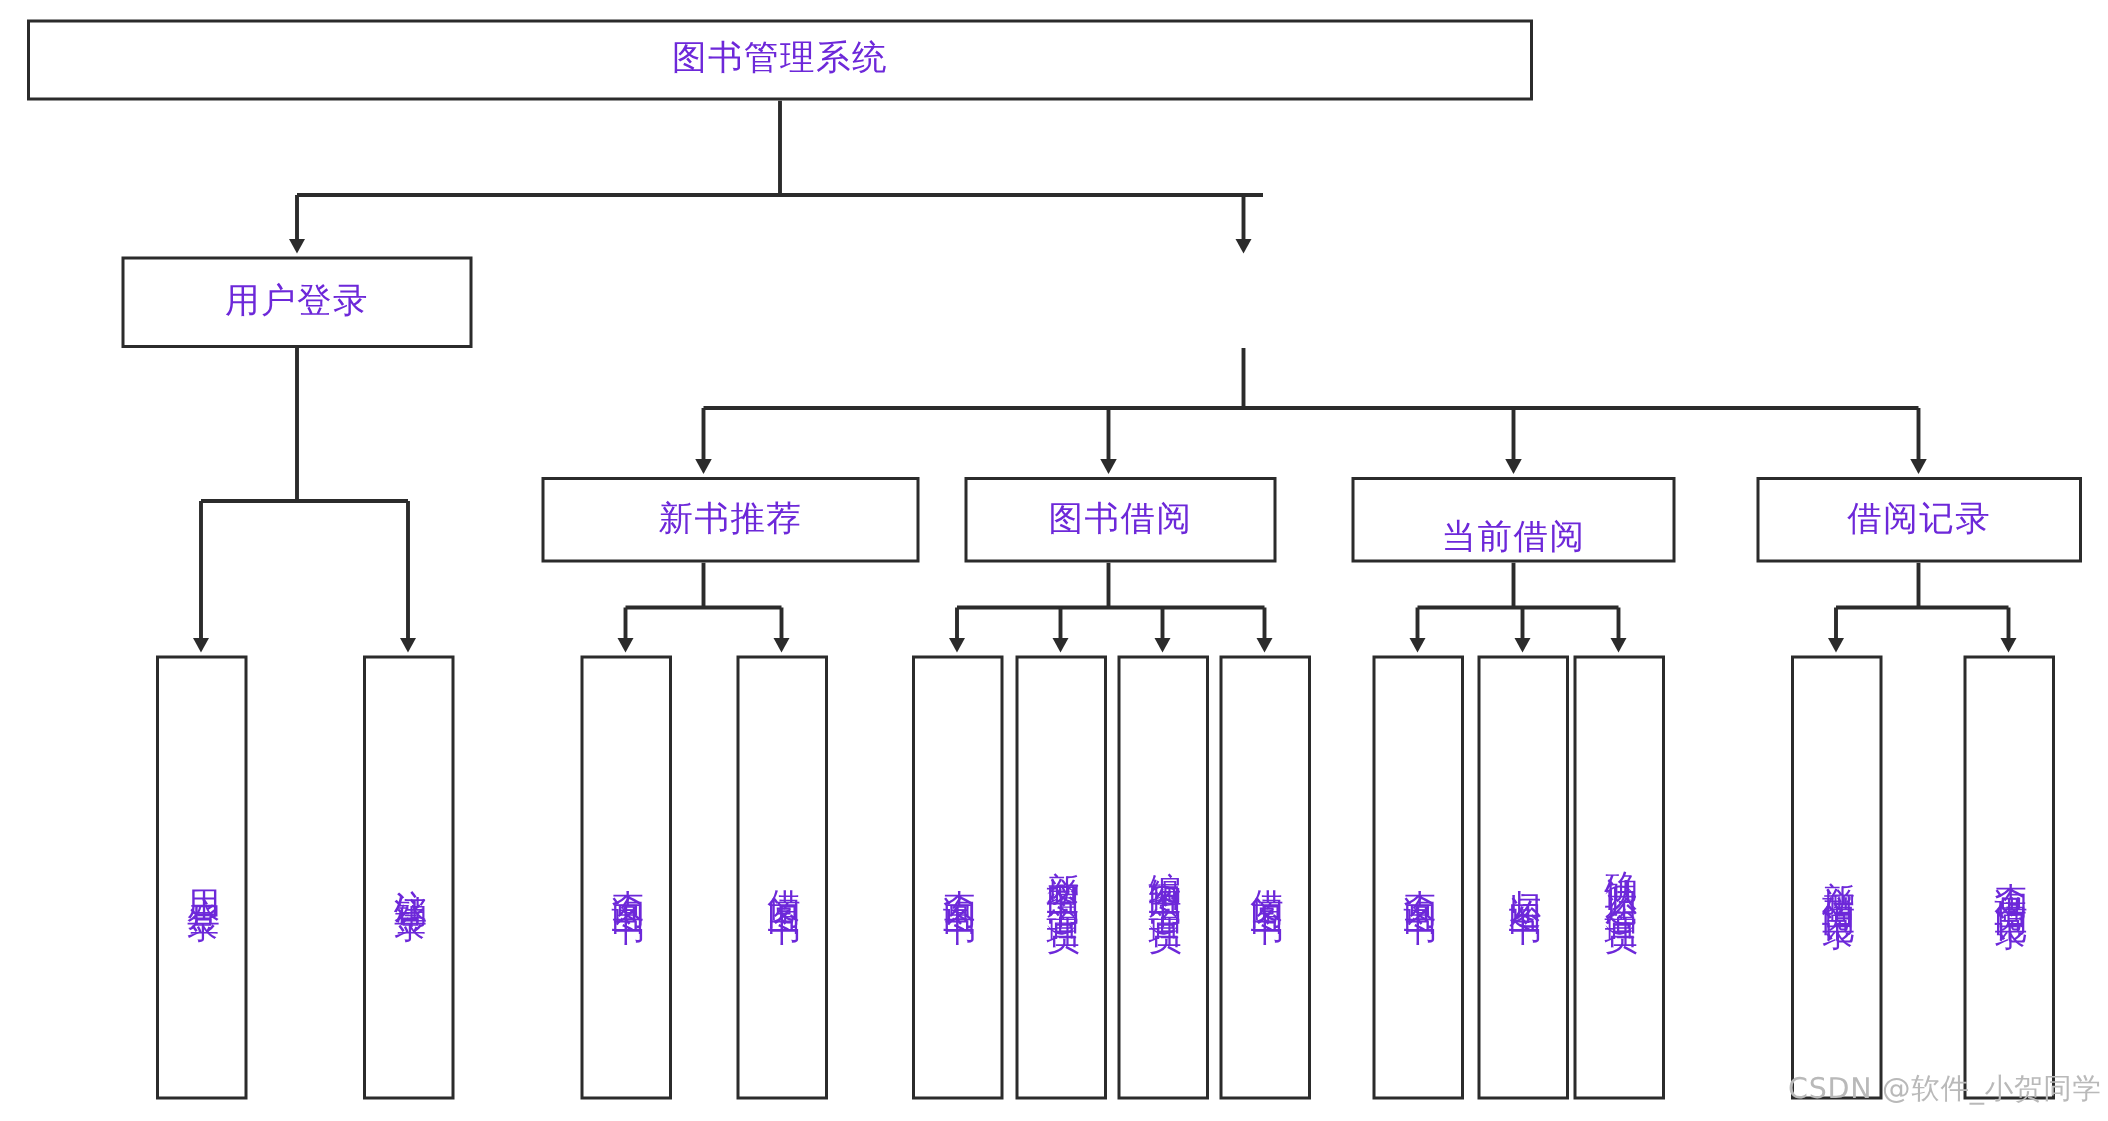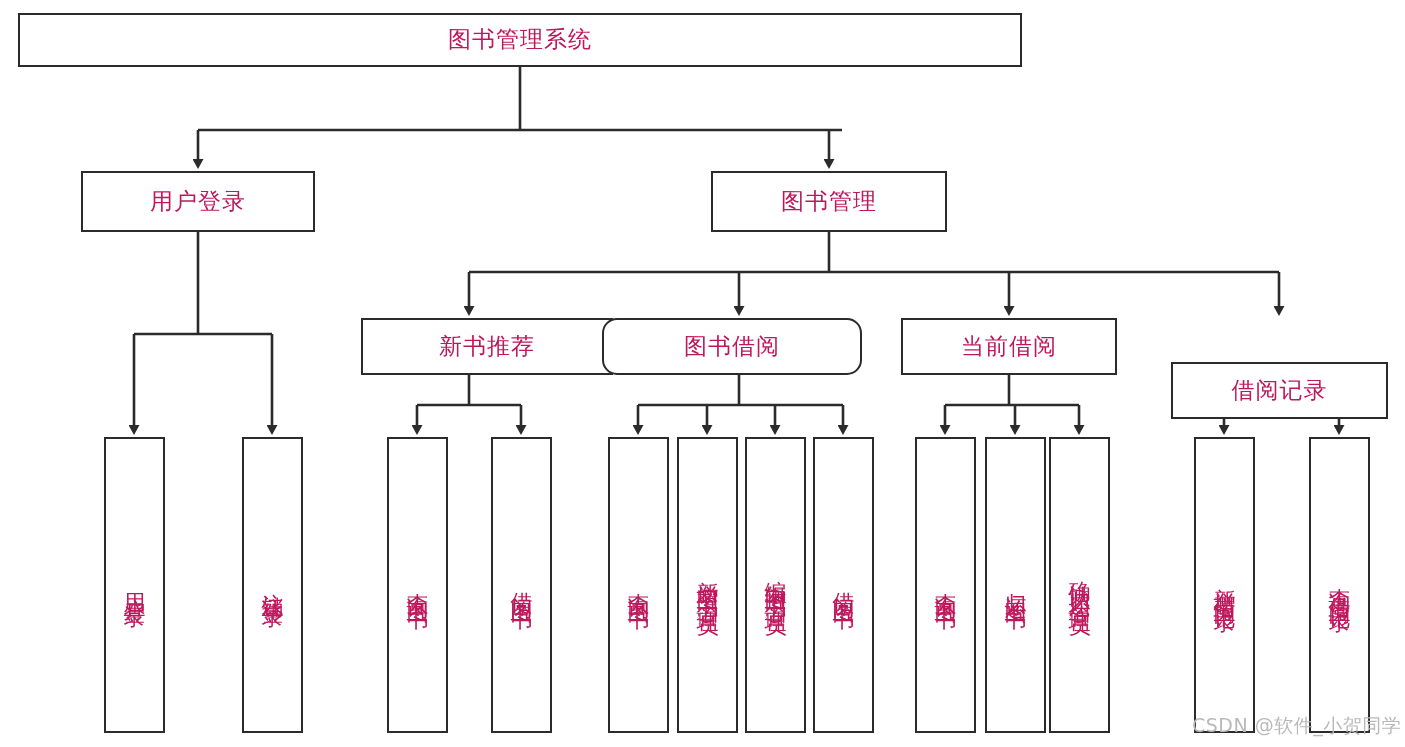--- a/index.html
+++ b/index.html
@@ -31,7 +31,7 @@
     display: flex;
     align-items: center;
     justify-content: center;
-    color: #be185d;
+    color: #6d28d9;
   }
   .node.horiz {
     font-size: 23px;

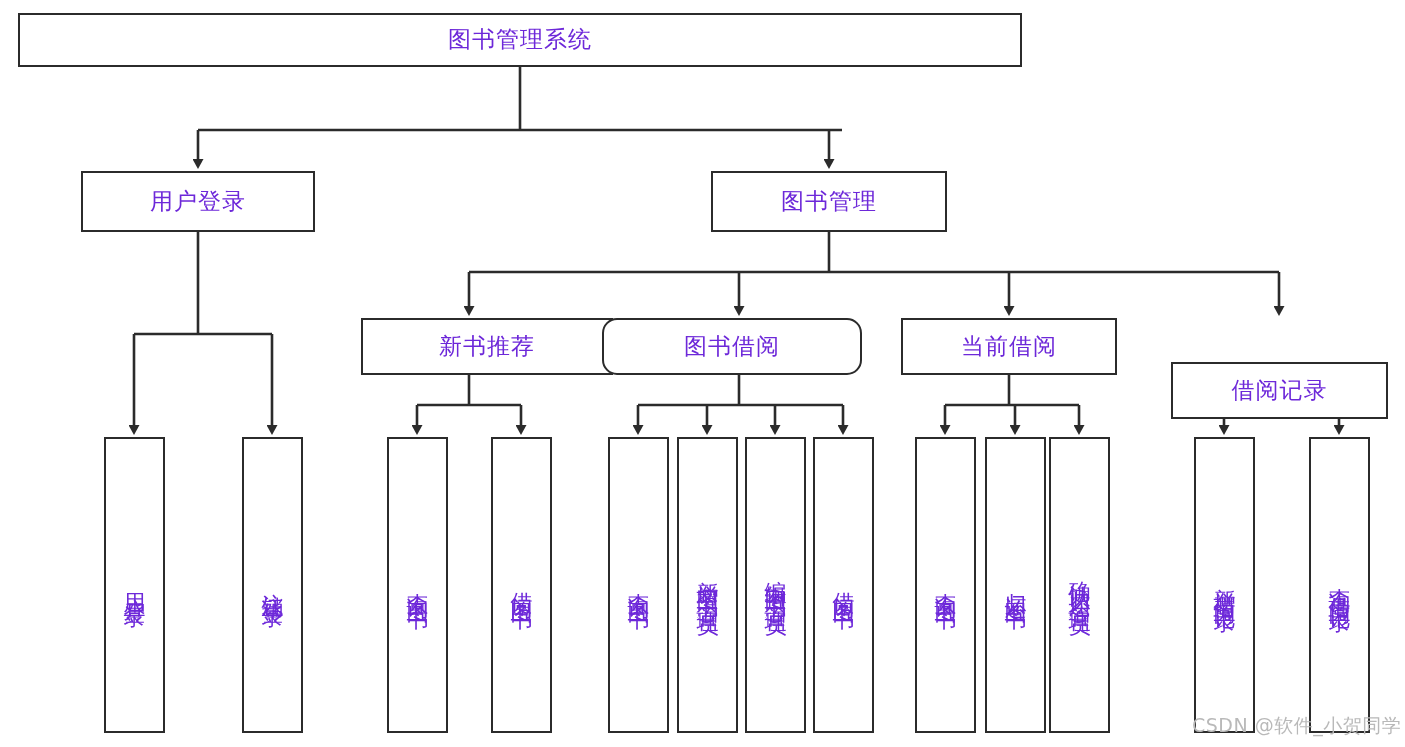--- a/index.html
+++ b/index.html
@@ -124,9 +124,6 @@
   <div class="node horiz" style="left:81px; top:171px; width:234px; height:61px;">
     <span>用户登录</span>
   </div>
-  <div class="node horiz" style="left:711px; top:171px; width:236px; height:61px;">
-    <span>图书管理</span>
-  </div>
 
   <div class="node horiz" style="left:361px; top:318px; width:252px; height:57px;">
     <span>新书推荐</span>

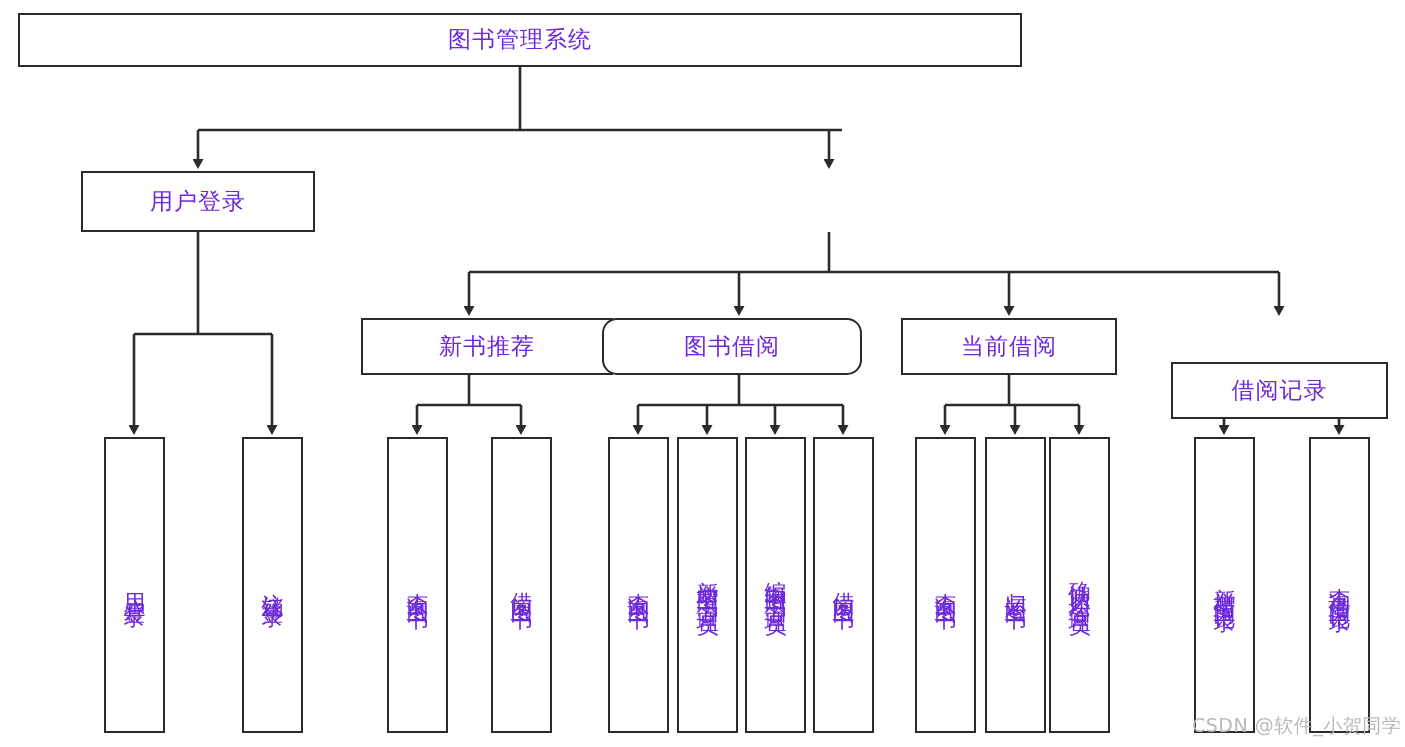--- a/index.html
+++ b/index.html
@@ -128,7 +128,7 @@
   <div class="node horiz" style="left:361px; top:318px; width:252px; height:57px;">
     <span>新书推荐</span>
   </div>
-  <div class="node horiz" style="left:602px; top:318px; width:260px; height:57px;border-radius:15px;">
+  <div class="node horiz" style="left:643px; top:318px; width:208px; height:57px;">
     <span>图书借阅</span>
   </div>
   <div class="node horiz" style="left:901px; top:318px; width:216px; height:57px;">

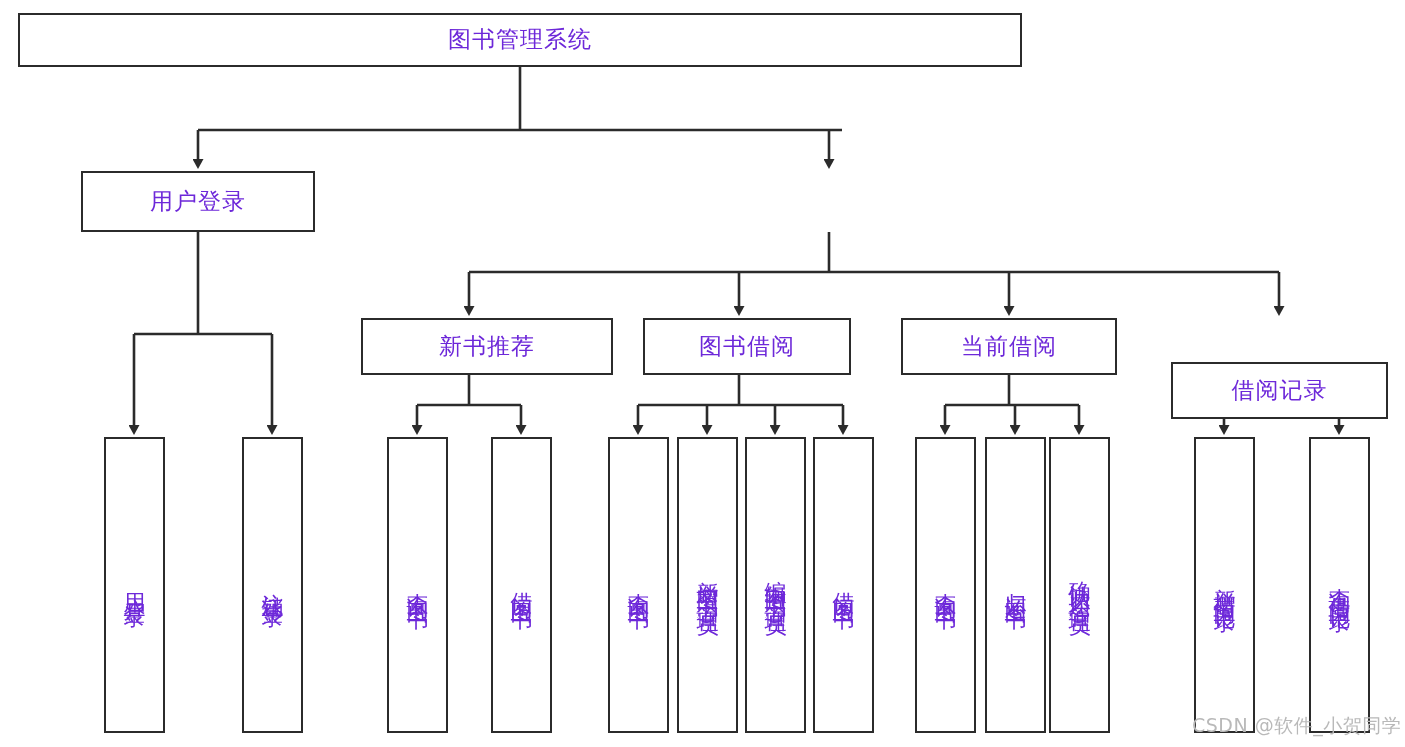--- a/index.html
+++ b/index.html
@@ -131,7 +131,7 @@
   <div class="node horiz" style="left:643px; top:318px; width:208px; height:57px;">
     <span>图书借阅</span>
   </div>
-  <div class="node horiz" style="left:901px; top:318px; width:216px; height:57px;">
+  <div class="node horiz" style="left:901px; top:318px; width:216px; height:57px;align-items:flex-end;">
     <span>当前借阅</span>
   </div>
   <div class="node horiz" style="left:1171px; top:318px; width:217px; height:57px;margin-top:44px;">

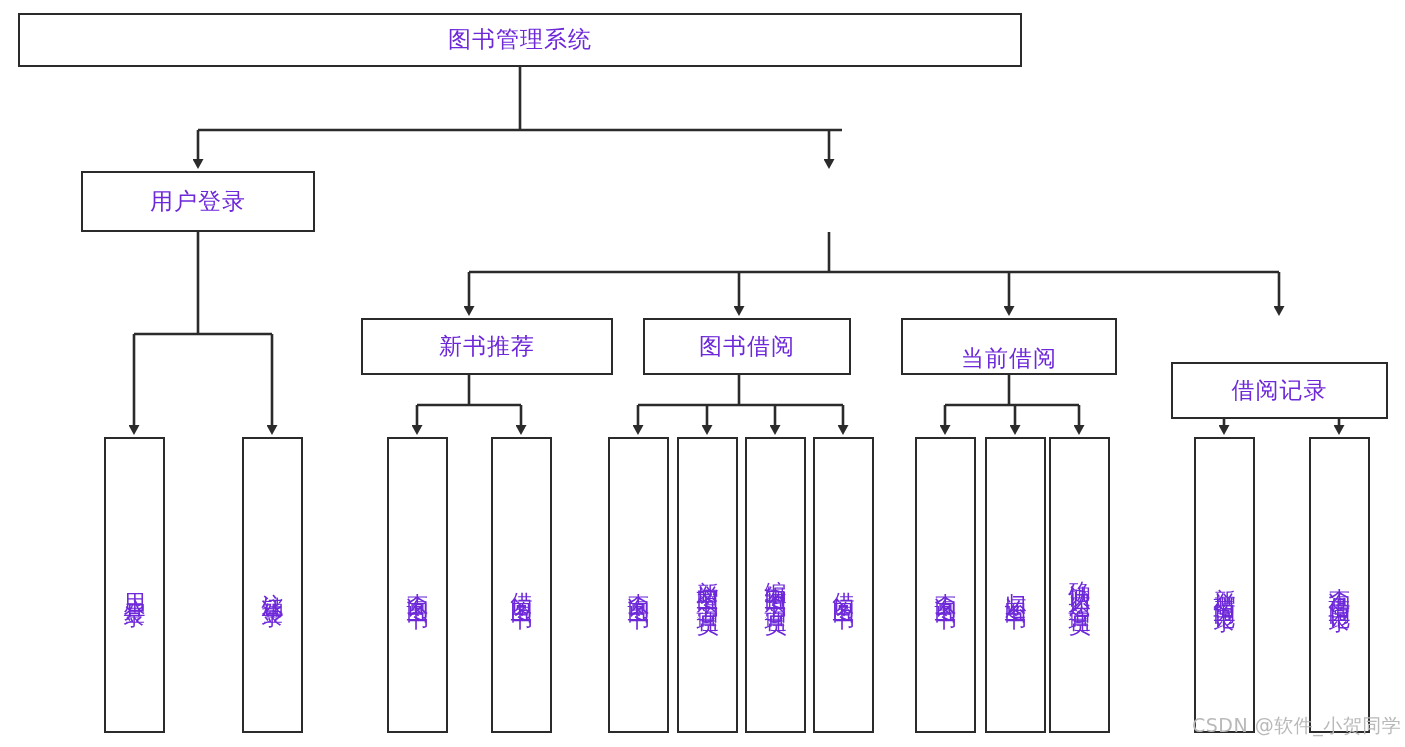--- a/index.html
+++ b/index.html
@@ -134,7 +134,7 @@
   <div class="node horiz" style="left:901px; top:318px; width:216px; height:57px;align-items:flex-end;">
     <span>当前借阅</span>
   </div>
-  <div class="node horiz" style="left:1171px; top:318px; width:217px; height:57px;margin-top:44px;">
+  <div class="node horiz" style="left:1171px; top:318px; width:217px; height:57px;">
     <span>借阅记录</span>
   </div>
 

